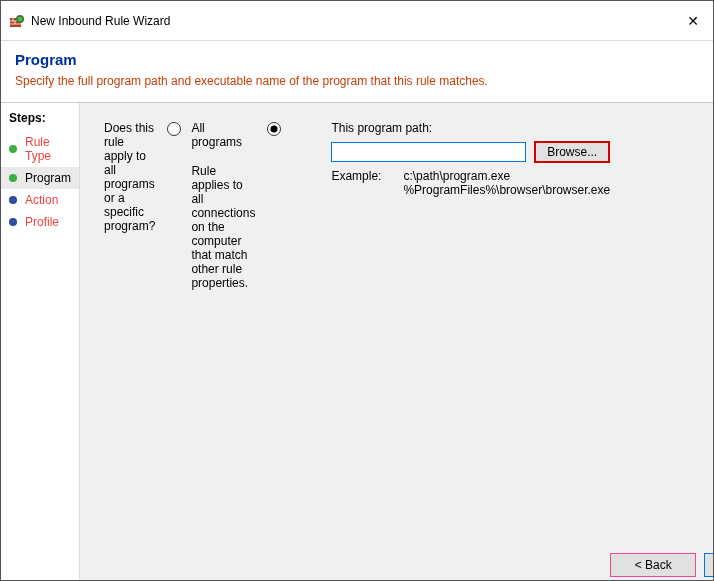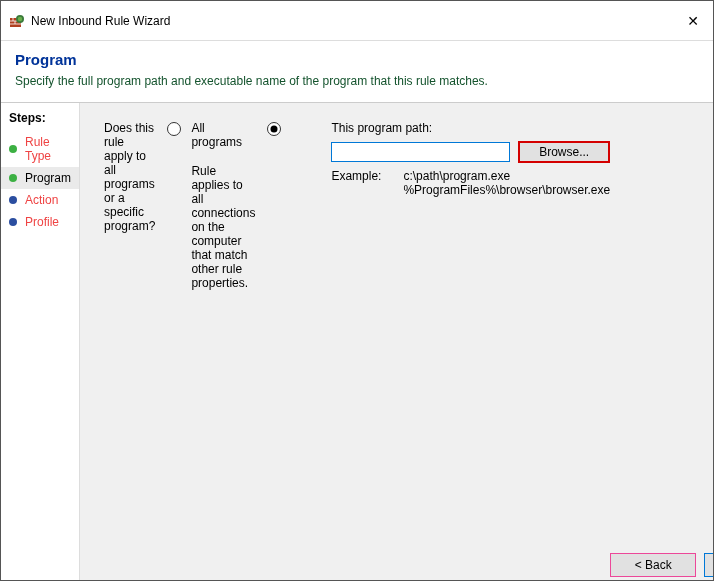--- a/index.html
+++ b/index.html
@@ -52,7 +52,7 @@
       margin-bottom: 6px;
     }
     .header .subtitle {
-      color: #14532d;
+      color: #c2410c;
       font-size: 12px;
     }
     .content {

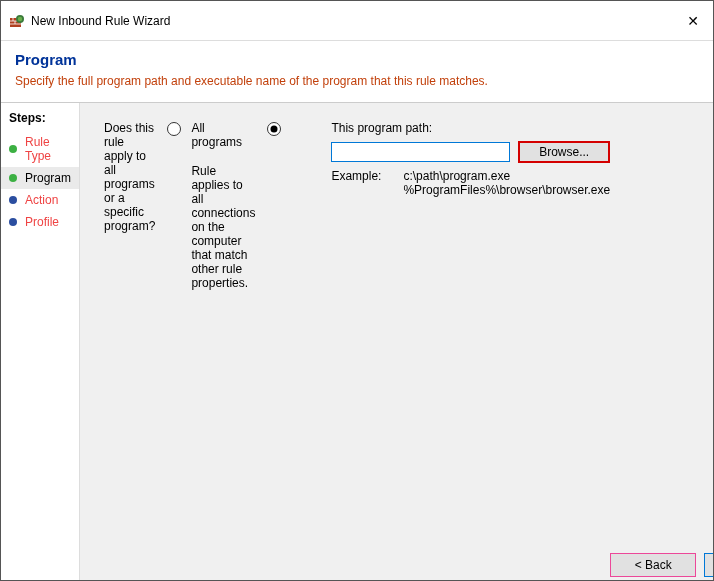--- a/index.html
+++ b/index.html
@@ -158,7 +158,7 @@
     }
     .browse-btn {
       height: 22px;
-      width: 92px;
+      width: 76px;
       border: 2px solid #d40000;
       background: #e1e1e1;
       font-size: 12px;

